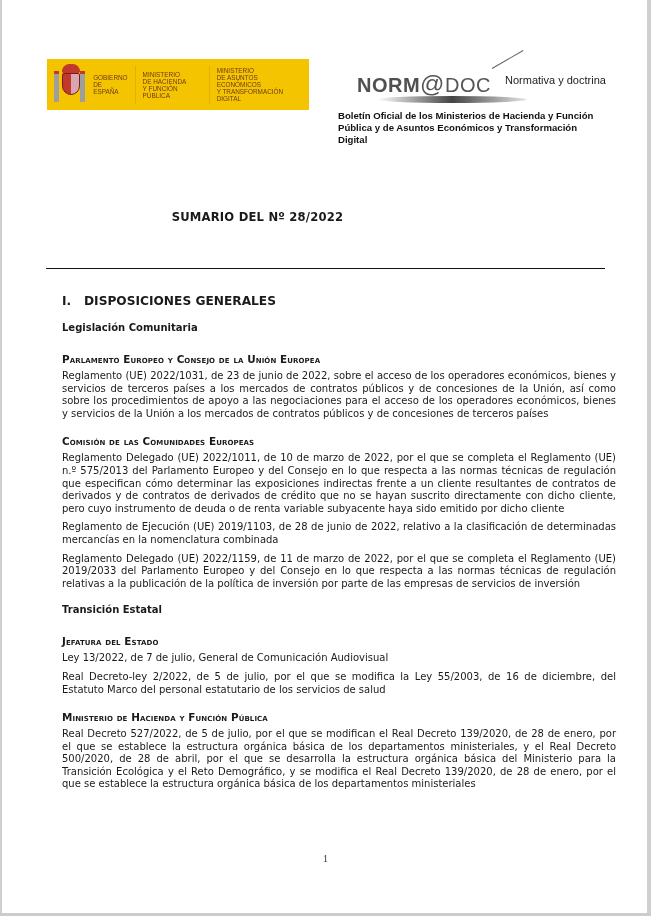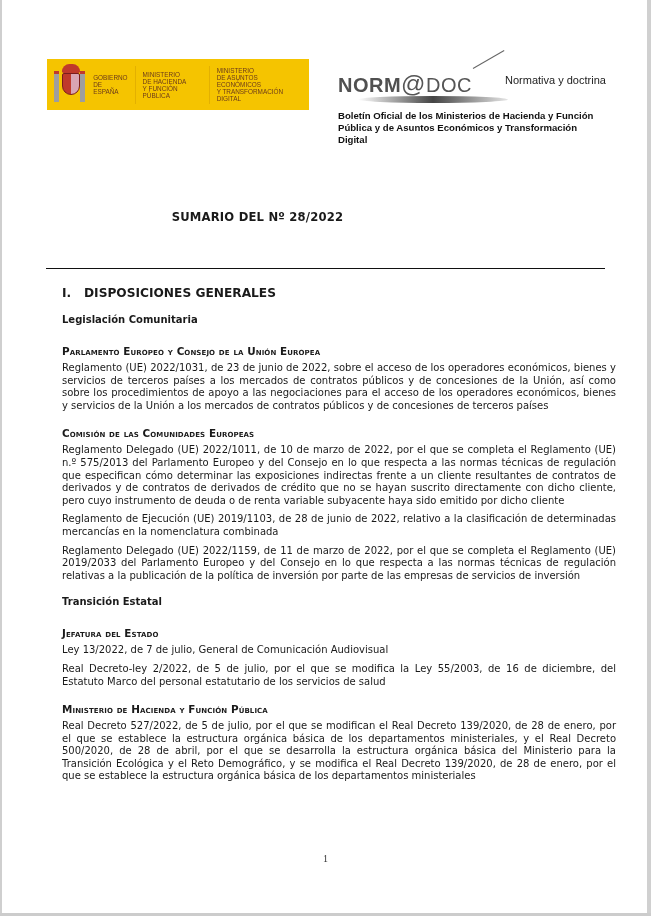--- a/index.html
+++ b/index.html
@@ -30,7 +30,7 @@
   }
   .gov-text.sep { border-left: 1px solid #e3b000; }
 
-  .normadoc { position: absolute; left: 338px; top: 70px; }
+  .normadoc { position: absolute; left: 357px; top: 70px; }
   .normadoc-word {
     font-family: "Liberation Sans", sans-serif; font-size: 20px; color: #555;
     letter-spacing: 0.5px;

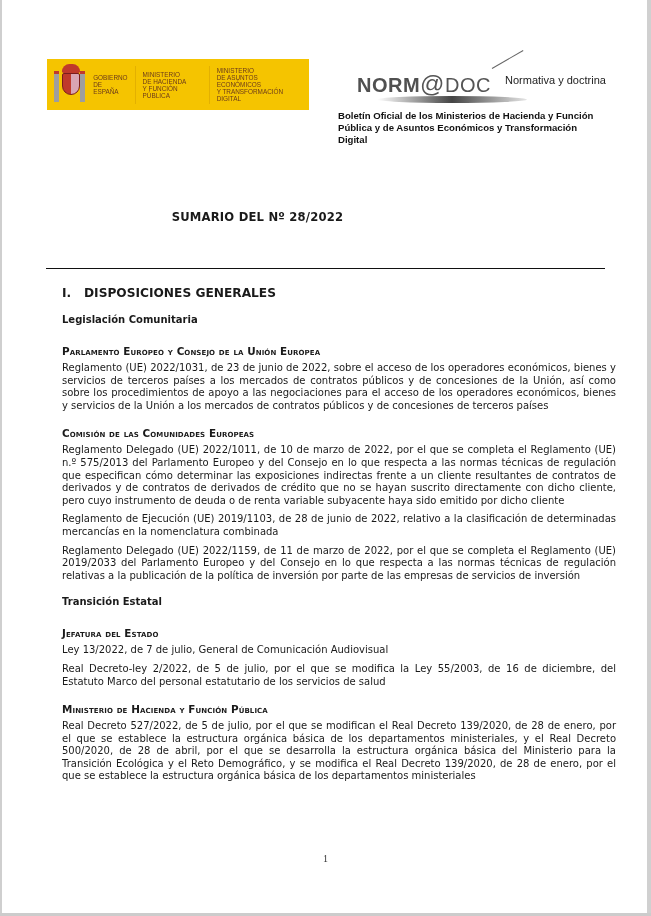--- a/index.html
+++ b/index.html
@@ -61,7 +61,7 @@
   }
   .rule { position: absolute; left: 46px; top: 268px; width: 559px; height: 1px; background: #111; }
 
-  .content { position: absolute; left: 62px; top: 286px; width: 554px; }
+  .content { position: absolute; left: 62px; top: 294px; width: 554px; }
   .section-title { font-weight: bold; font-size: 12.2px; margin: 0 0 0 0; height: 20px; }
   .section-title .num { display: inline-block; width: 22px; }
   .leg { font-weight: bold; font-size: 10px; height: 14px; }

